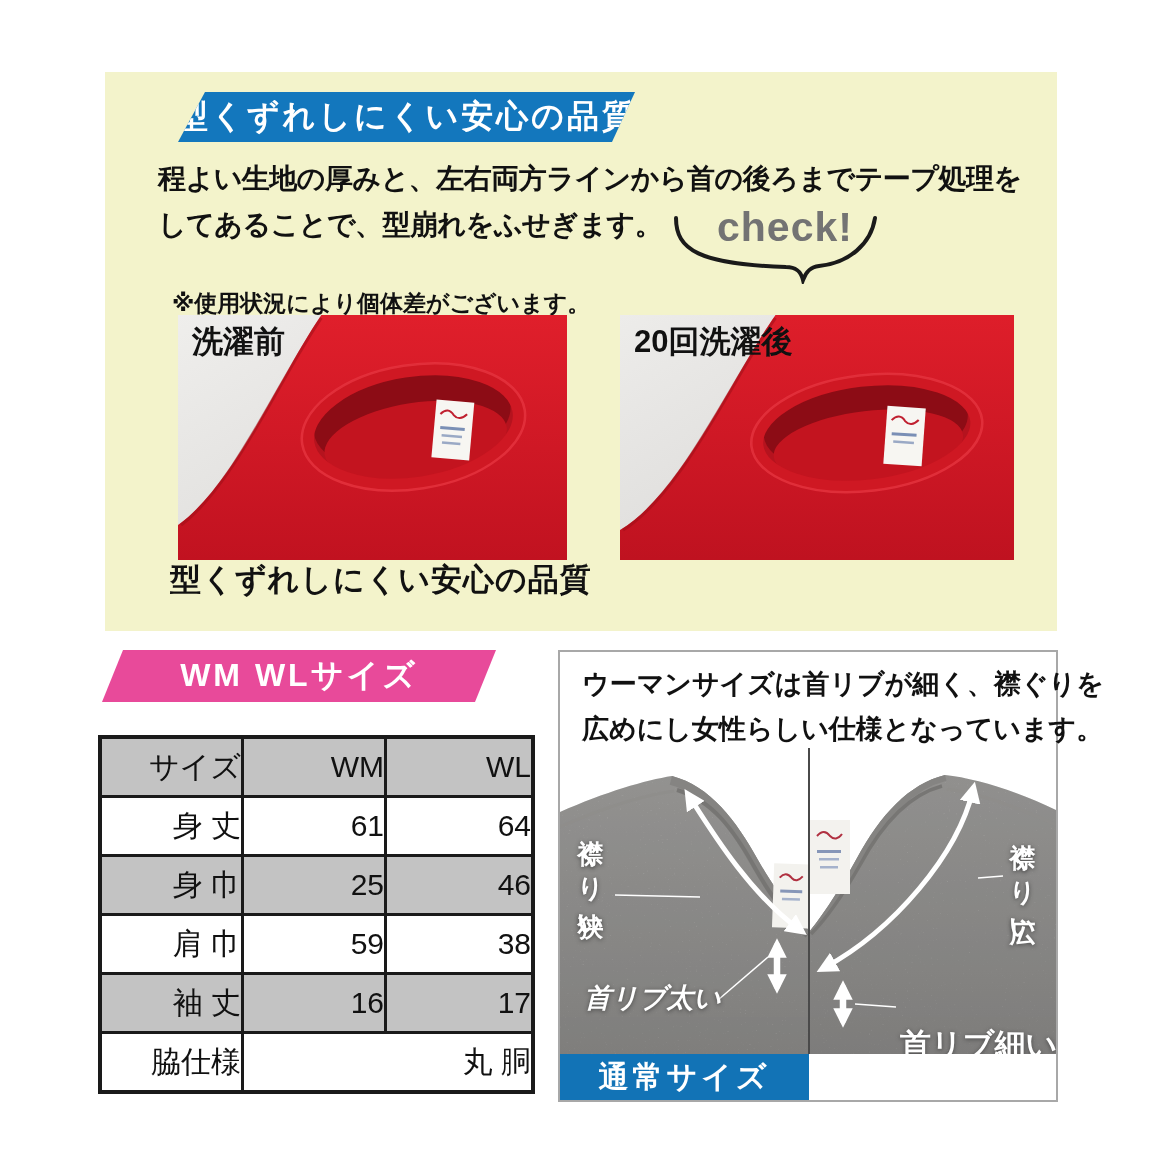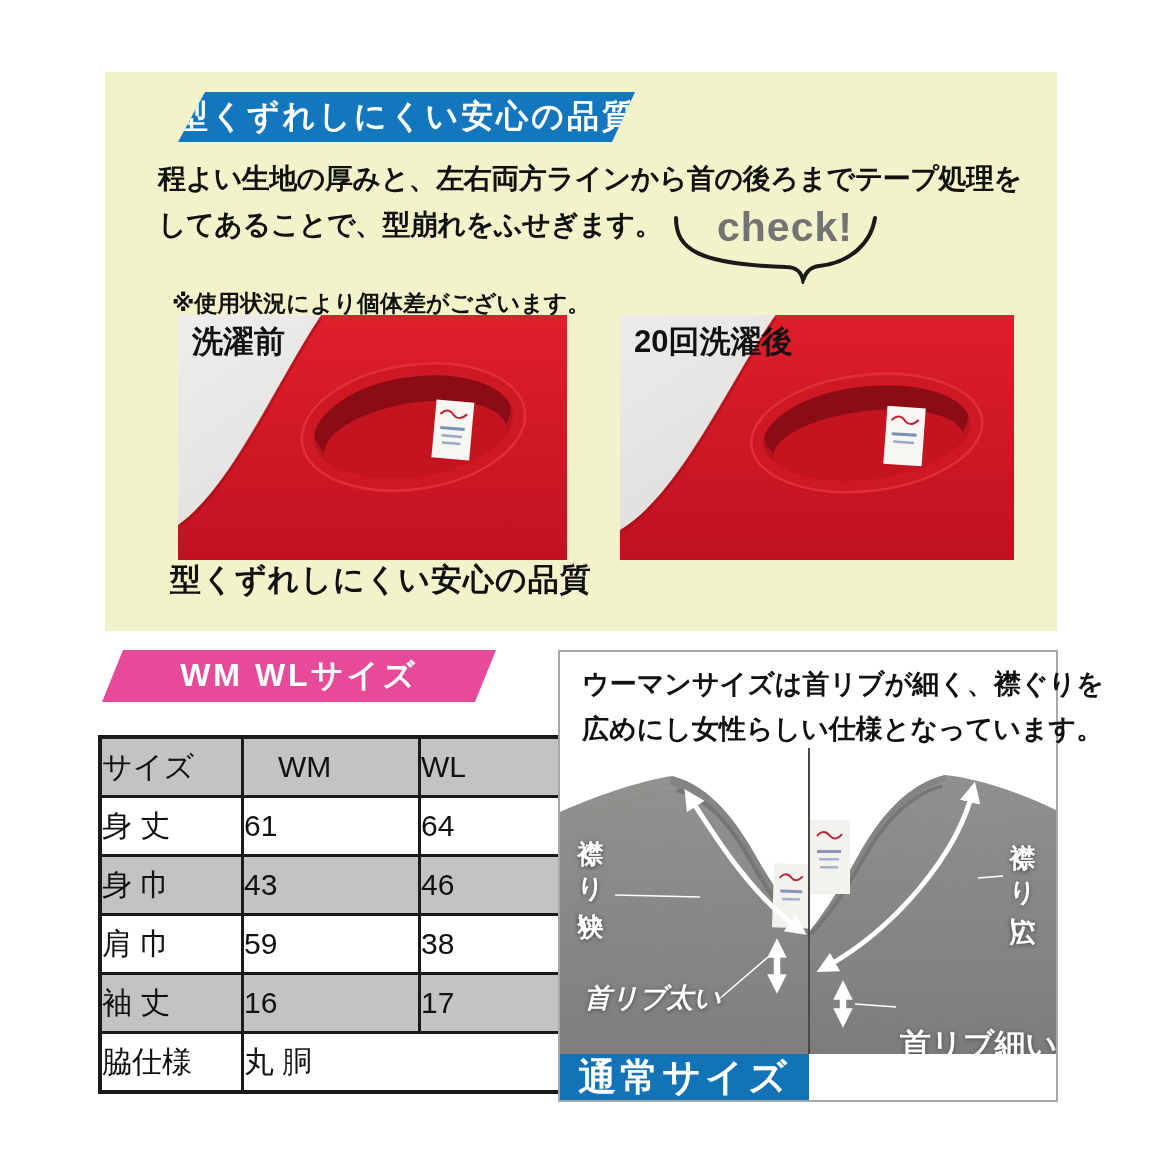--- a/index.html
+++ b/index.html
@@ -33,7 +33,7 @@
   
   .size-table{position:absolute;left:98px;top:735px;border-collapse:collapse;
               font-size:30px;border:4px solid #1a1a1a;background:#fff;}
-  .size-table th,.size-table td{border:3px solid #1a1a1a;text-align:left;
+  .size-table th,.size-table td{border:3px solid #1a1a1a;text-align:right;
               font-weight:normal;padding:0;height:56px;}
   .size-table .c1{width:139px;} .size-table .c2{width:140px;padding-left:34px;} .size-table .c3{width:144px;}
   .size-table tr.gray td,.size-table tr.gray th{background:#c3c3c3;}

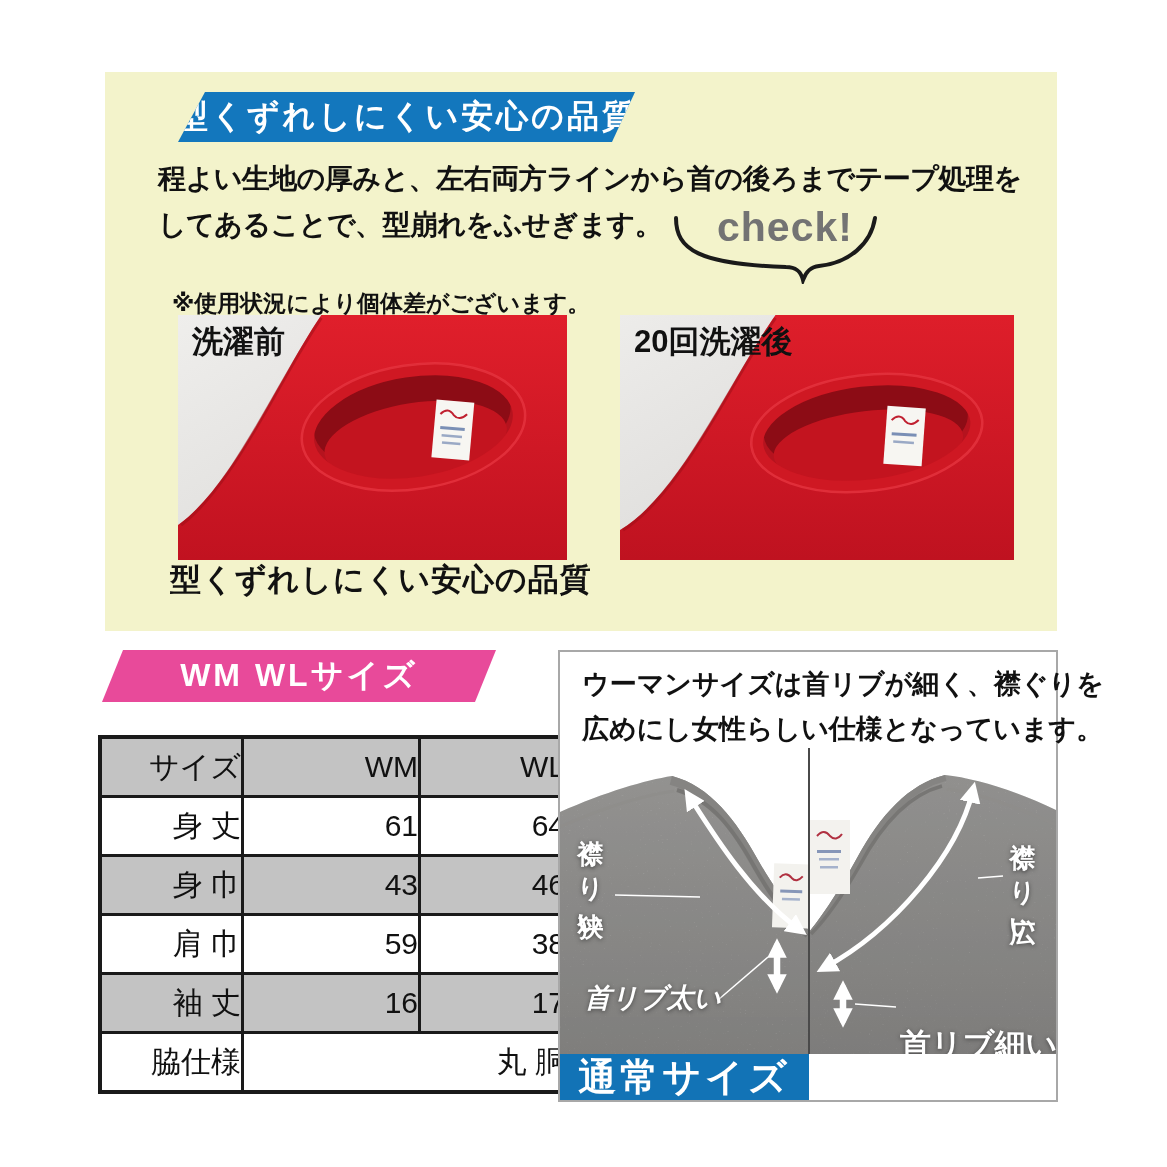--- a/index.html
+++ b/index.html
@@ -35,7 +35,7 @@
               font-size:30px;border:4px solid #1a1a1a;background:#fff;}
   .size-table th,.size-table td{border:3px solid #1a1a1a;text-align:right;
               font-weight:normal;padding:0;height:56px;}
-  .size-table .c1{width:139px;} .size-table .c2{width:140px;padding-left:34px;} .size-table .c3{width:144px;}
+  .size-table .c1{width:139px;} .size-table .c2{width:140px;} .size-table .c3{width:144px;}
   .size-table tr.gray td,.size-table tr.gray th{background:#c3c3c3;}
 
   

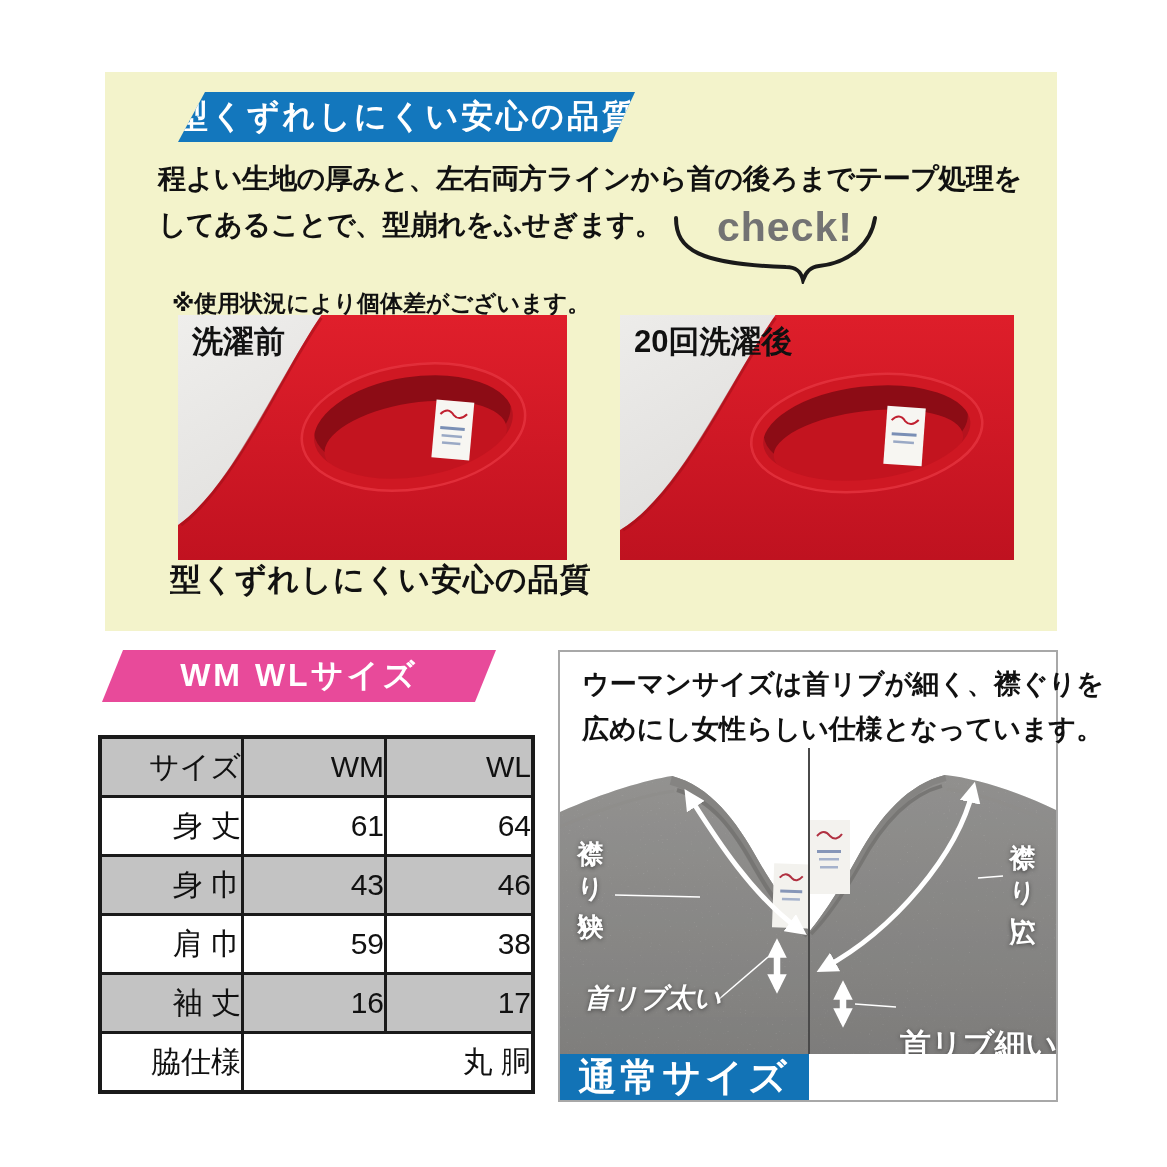--- a/index.html
+++ b/index.html
@@ -170,7 +170,7 @@
       </tr>
       <tr class="gray">
         <td>身 巾</td>
-        <td>43</td>
+        <td>25</td>
         <td>46</td>
       </tr>
       <tr>

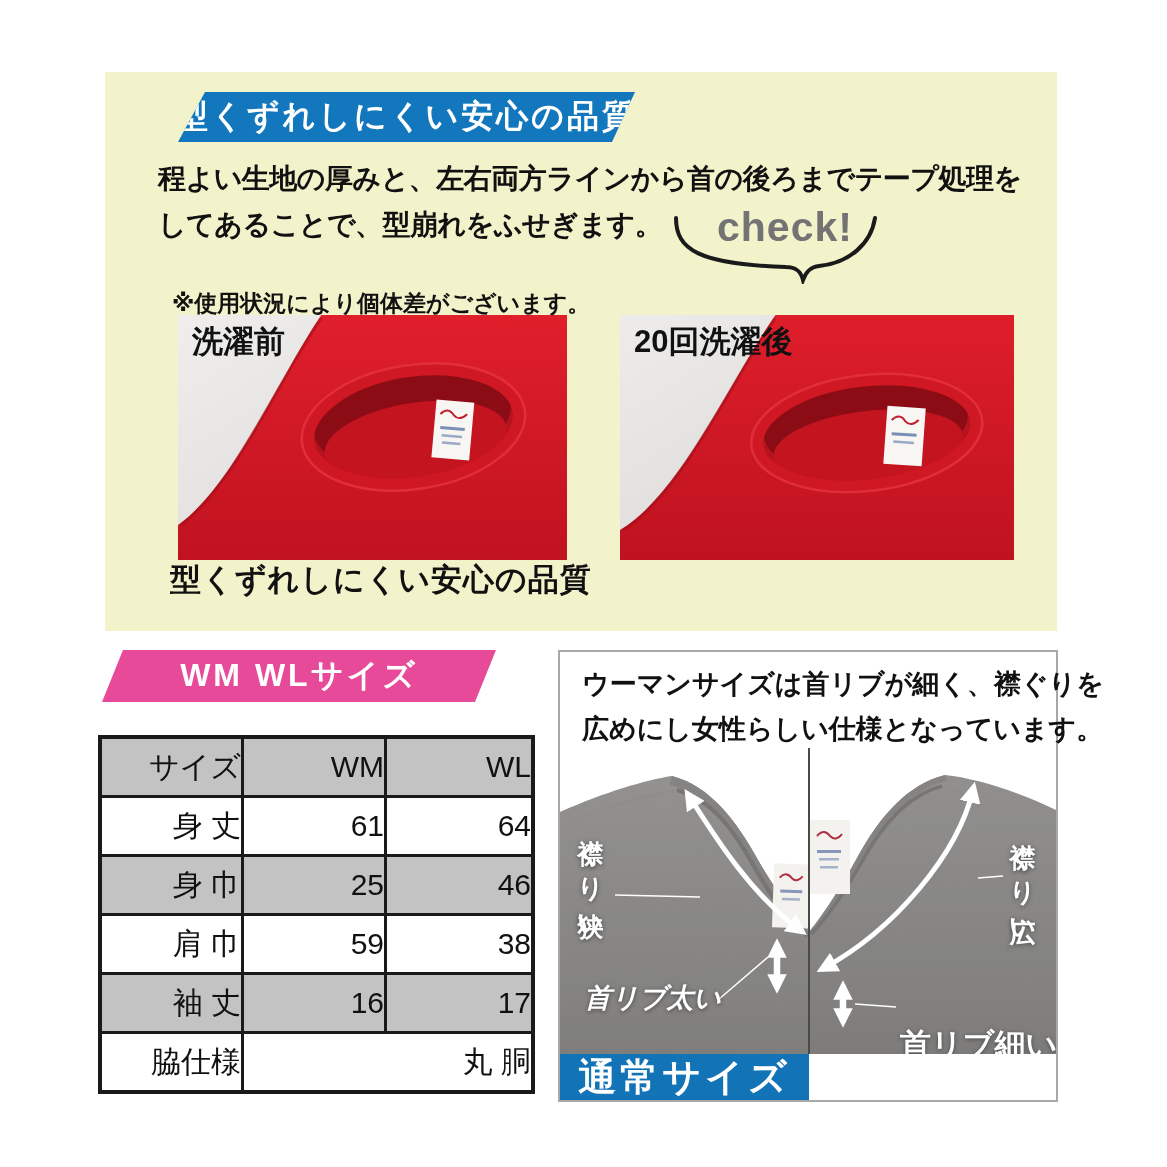--- a/index.html
+++ b/index.html
@@ -56,7 +56,7 @@
   .anno-rib-thin{left:340px;top:232px;font-size:31px;margin-top:44px;}
   .bars{position:absolute;left:0;top:402px;width:496px;height:46px;display:flex;}
   .bar{display:flex;align-items:center;justify-content:center;color:#fff;
-       font-size:38px;font-weight:bold;letter-spacing:4px;}
+       font-size:30px;font-weight:bold;letter-spacing:4px;}
   .bar-blue{flex:0 0 249px;background:#1273b6;}
   .bar-pink{flex:1;background:#e8529b;}
 </style>

